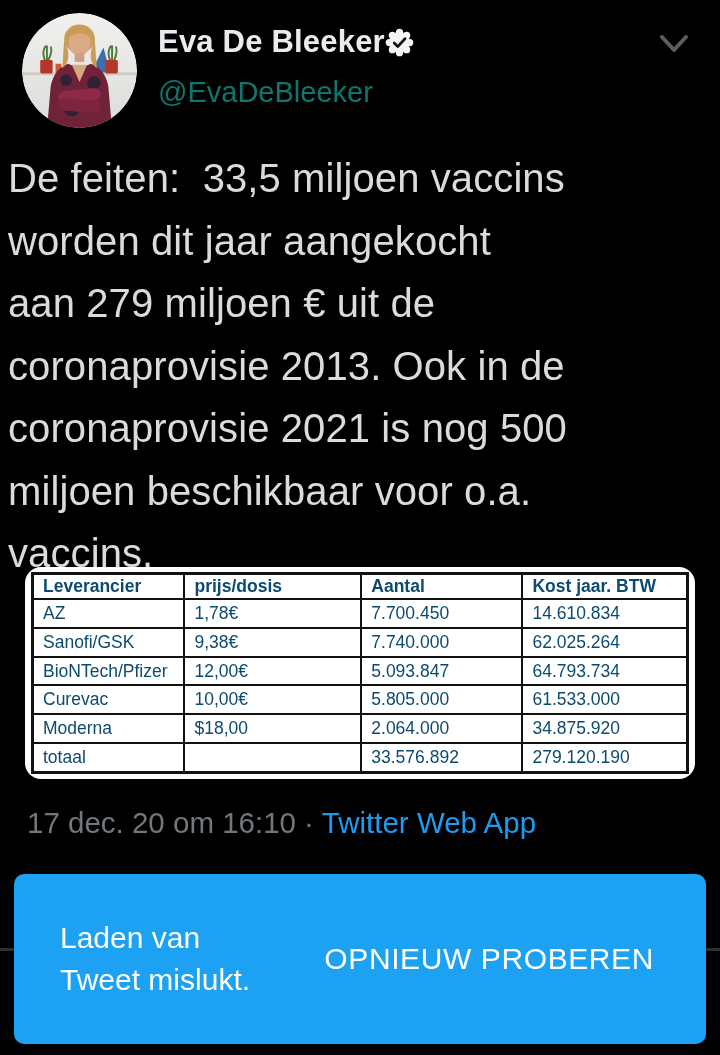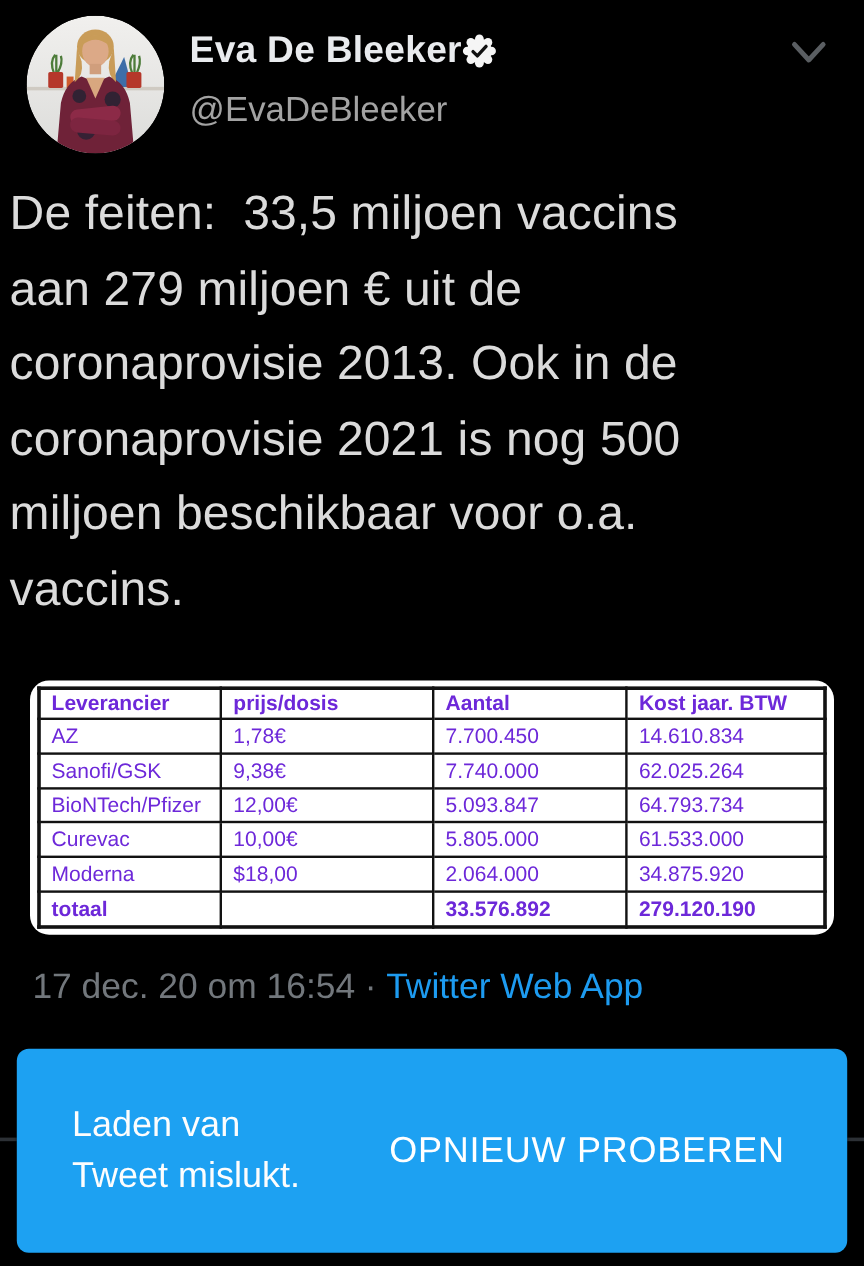--- a/index.html
+++ b/index.html
@@ -45,7 +45,7 @@
     position: absolute;
     left: 158px; top: 76px;
     font-size: 29px;
-    color: #a3a3a3;
+    color: #0f766e;
     white-space: nowrap;
   }
 

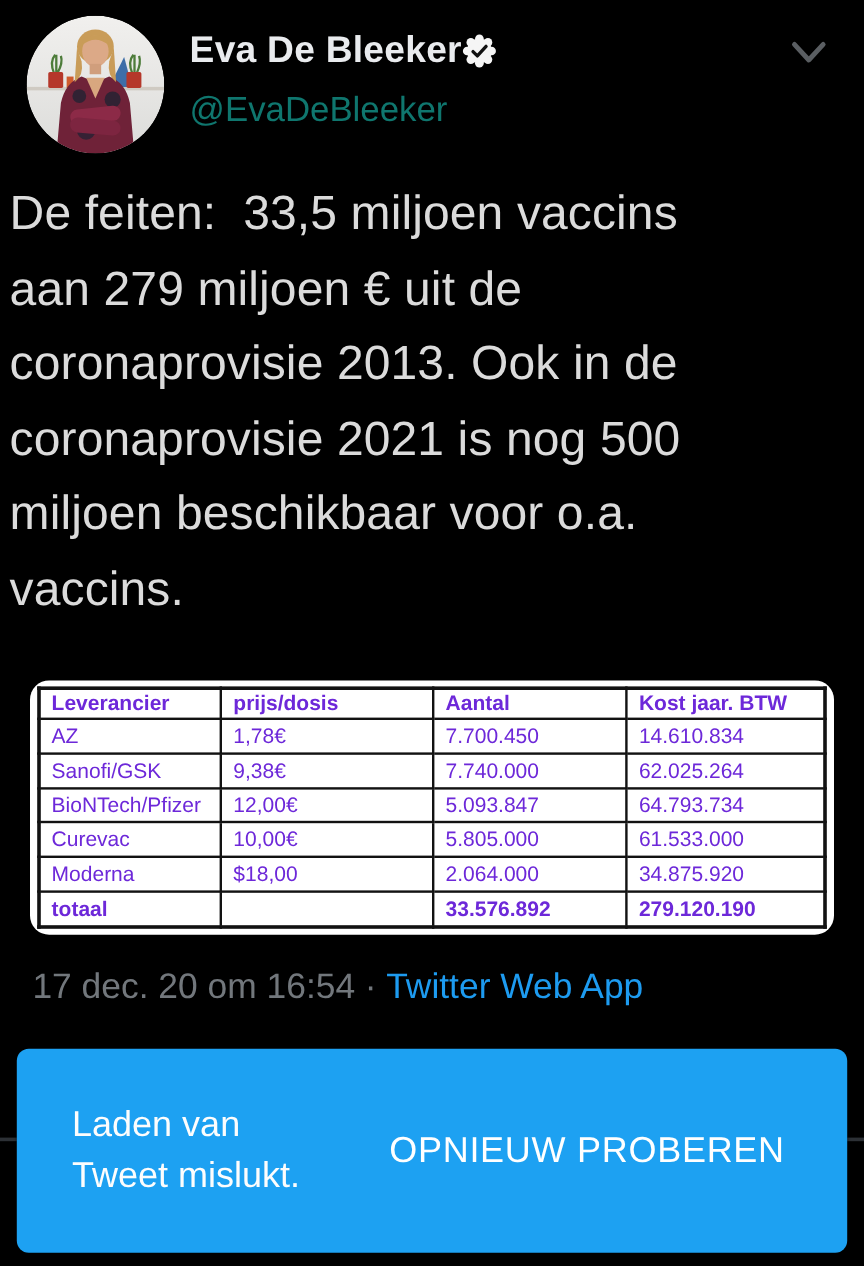--- a/index.html
+++ b/index.html
@@ -223,6 +223,7 @@
 
   <div class="tweet-text">
     <div class="tweet-line">De feiten:  33,5 miljoen vaccins</div>
+    <div class="tweet-line">worden dit jaar aangekocht</div>
     <div class="tweet-line">aan 279 miljoen € uit de</div>
     <div class="tweet-line">coronaprovisie 2013. Ook in de</div>
     <div class="tweet-line">coronaprovisie 2021 is nog 500</div>

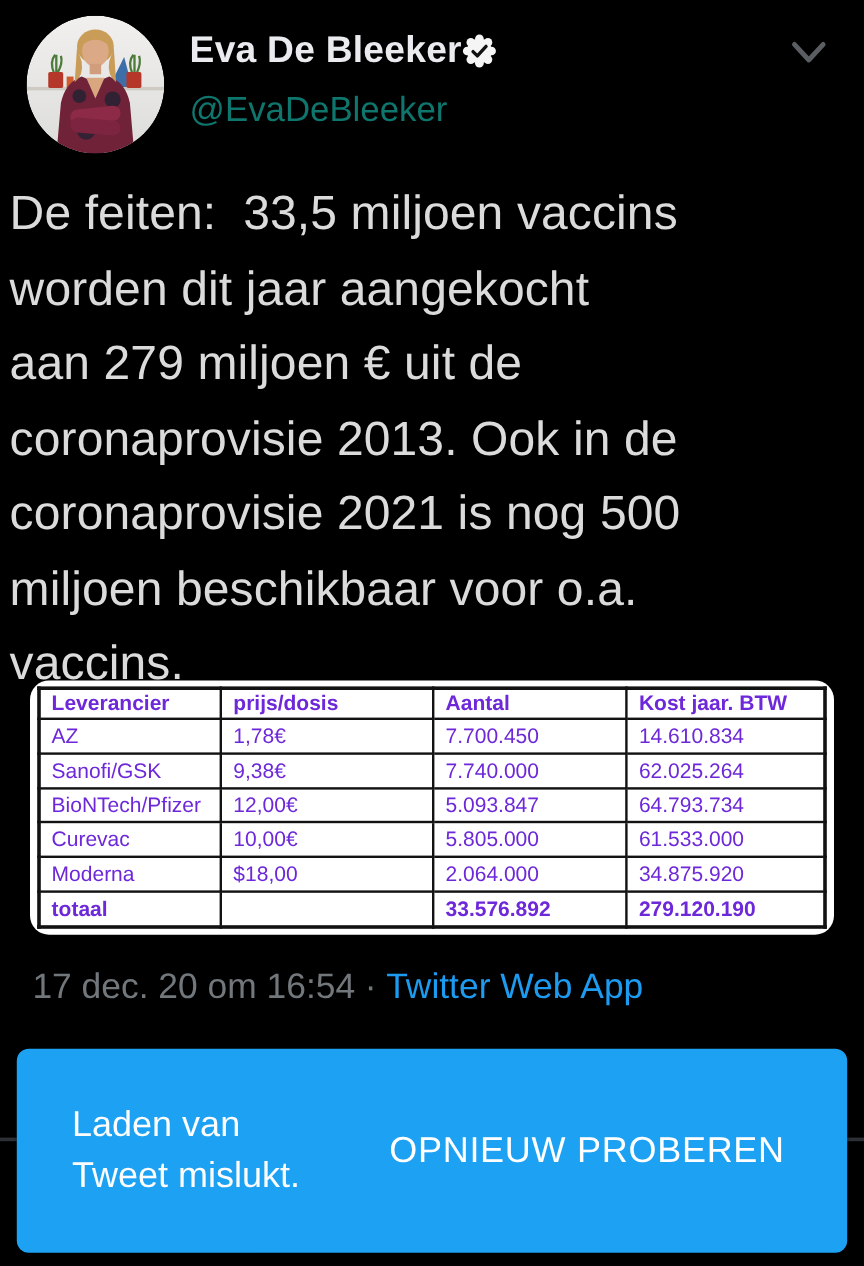--- a/index.html
+++ b/index.html
@@ -88,7 +88,7 @@
   .vaccine-table th, .vaccine-table td {
     border: 2px solid #121212;
     font-size: 17.5px;
-    color: #6d28d9;
+    color: #0c4a6e;
     padding: 1px 0 1px 9px;
     text-align: left;
     vertical-align: middle;

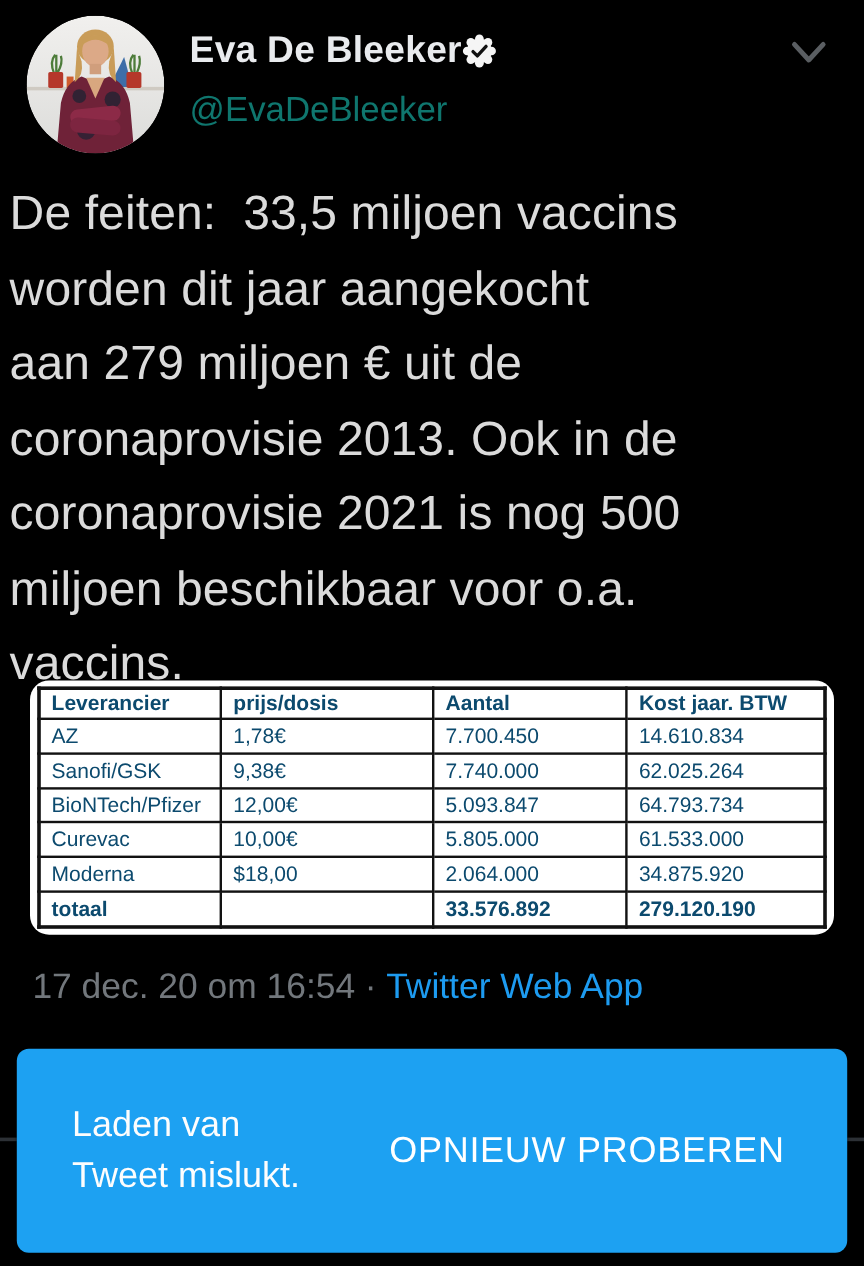--- a/index.html
+++ b/index.html
@@ -97,7 +97,7 @@
     height: 25px;
   }
   .vaccine-table th { font-weight: 700; }
-  .vaccine-table tr.total-row td { font-weight: 700; }
+  .vaccine-table tr.total-row td { font-weight: 400; }
   .vaccine-table { border: 3px solid #121212; }
 
   

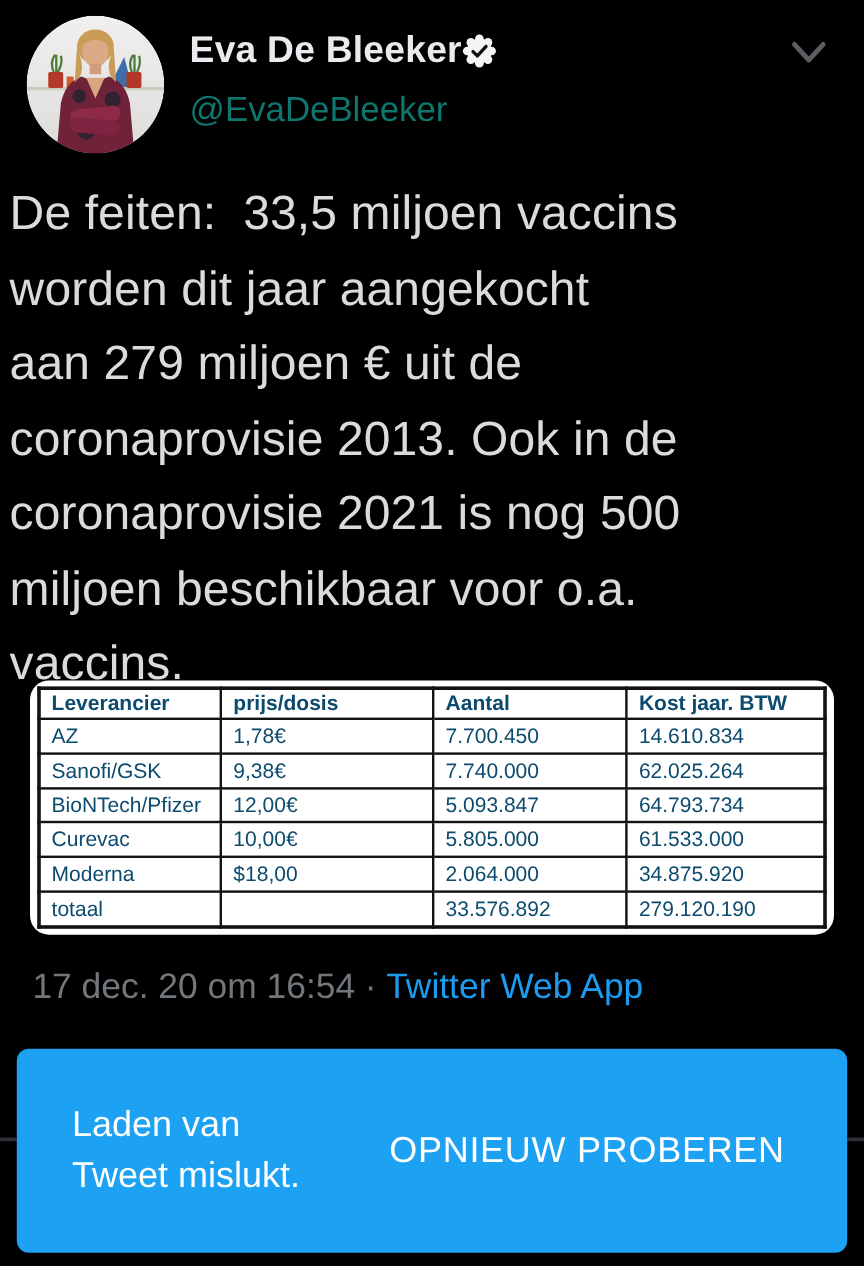--- a/index.html
+++ b/index.html
@@ -289,7 +289,7 @@
   </div>
 
   <div class="meta">
-    <span>17 dec. 20 om 16:54</span><span class="sep">·</span><a class="source-link">Twitter Web App</a>
+    <span>17 dec. 20 om 16:10</span><span class="sep">·</span><a class="source-link">Twitter Web App</a>
   </div>
 
   <div class="divider"></div>

